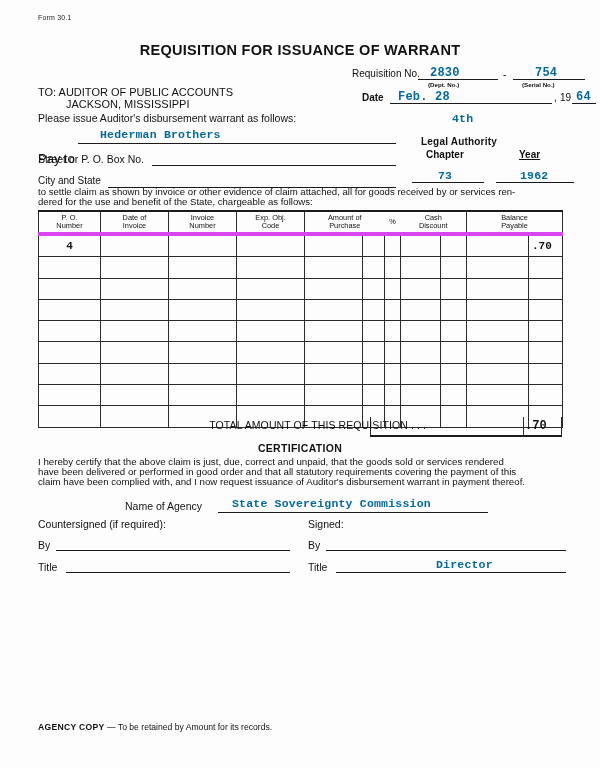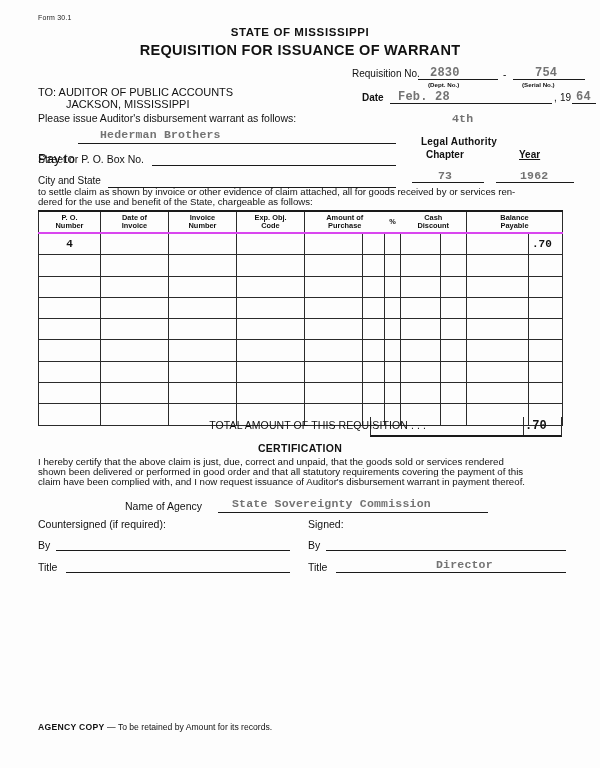--- a/index.html
+++ b/index.html
@@ -220,7 +220,6 @@
 
   <div class="abs" id="form-code">Form 30.1</div>
 
-  <div class="abs" id="state-title">STATE OF MISSISSIPPI</div>
   <div class="abs" id="doc-title">REQUISITION FOR ISSUANCE OF WARRANT</div>
 
   <div class="abs" id="req-label">Requisition No.</div>

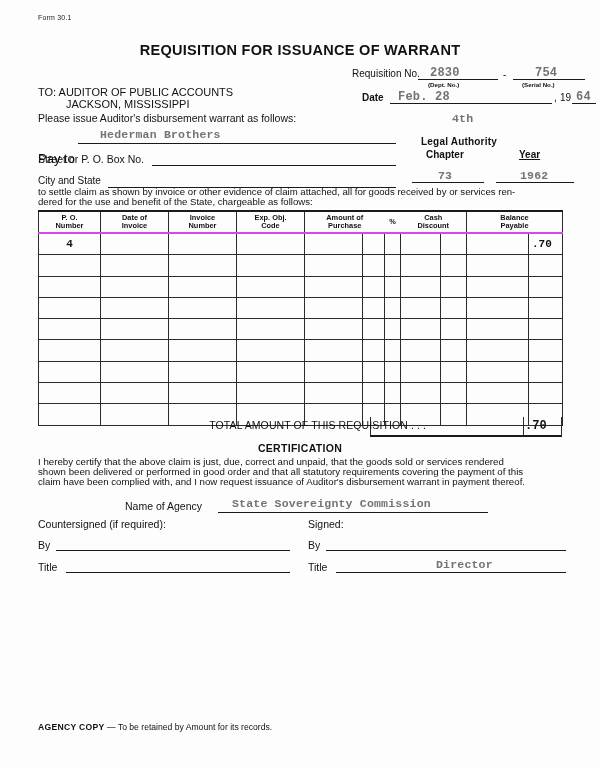--- a/index.html
+++ b/index.html
@@ -30,7 +30,7 @@
     font-family: "Liberation Mono", monospace;
     font-weight: bold;
     letter-spacing: 0.2px;
-    color: #737373;
+    color: #0369a1;
   }
   .rule {
     border-bottom: 1.3px solid #1a1a1a;

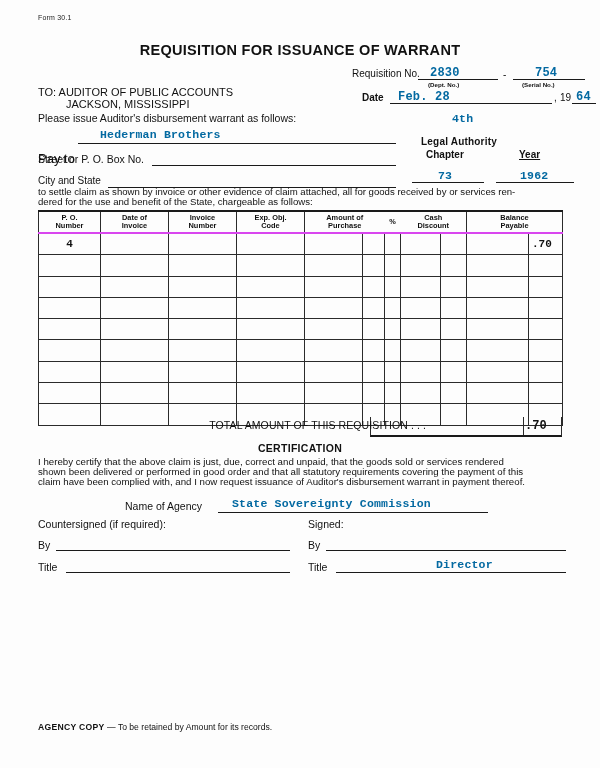--- a/index.html
+++ b/index.html
@@ -119,13 +119,13 @@
   }
   table.grid th {
     font-size: 7.4px;
-    font-weight: bold;
+    font-weight: normal;
     line-height: 1.12;
     text-align: center;
     height: 20px;
     vertical-align: middle;
     border-top: 2px solid #1a1a1a;
-    border-bottom: 2px solid #d946ef;
+    border-bottom: 4px solid #d946ef;
   }
   table.grid td { height: 20.3px; }
   table.grid tr.data-row td { height: 20.3px; }

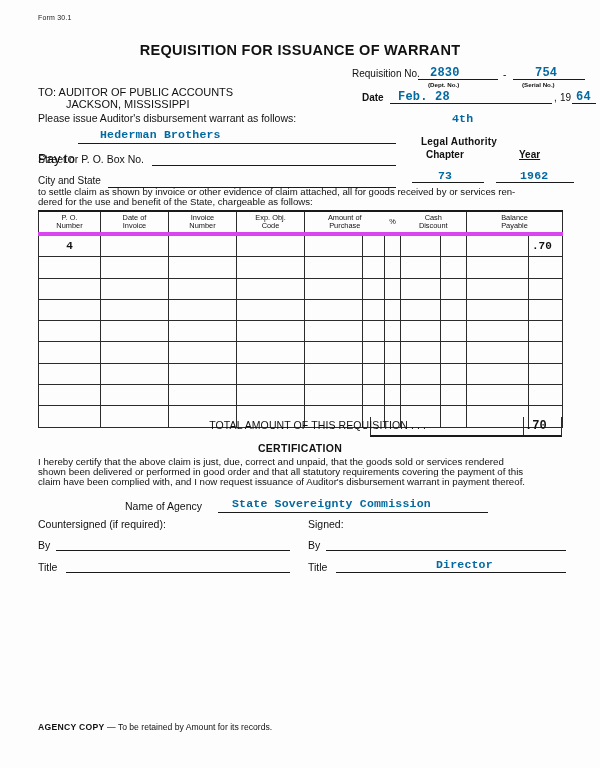--- a/index.html
+++ b/index.html
@@ -450,7 +450,7 @@
 
   <div class="abs" id="cert-title">CERTIFICATION</div>
   <div class="abs cert-line" id="cert-l1">I hereby certify that the above claim is just, due, correct and unpaid, that the goods sold or services rendered</div>
-  <div class="abs cert-line" id="cert-l2">shown been delivered or performed in good order and that all statutory requirements covering the payment of this</div>
+  <div class="abs cert-line" id="cert-l2">have been delivered or performed in good order and that all statutory requirements covering the payment of this</div>
   <div class="abs cert-line" id="cert-l3">claim have been complied with, and I now request issuance of Auditor's disbursement warrant in payment thereof.</div>
 
   <div class="abs" id="agency-label">Name of Agency</div>

